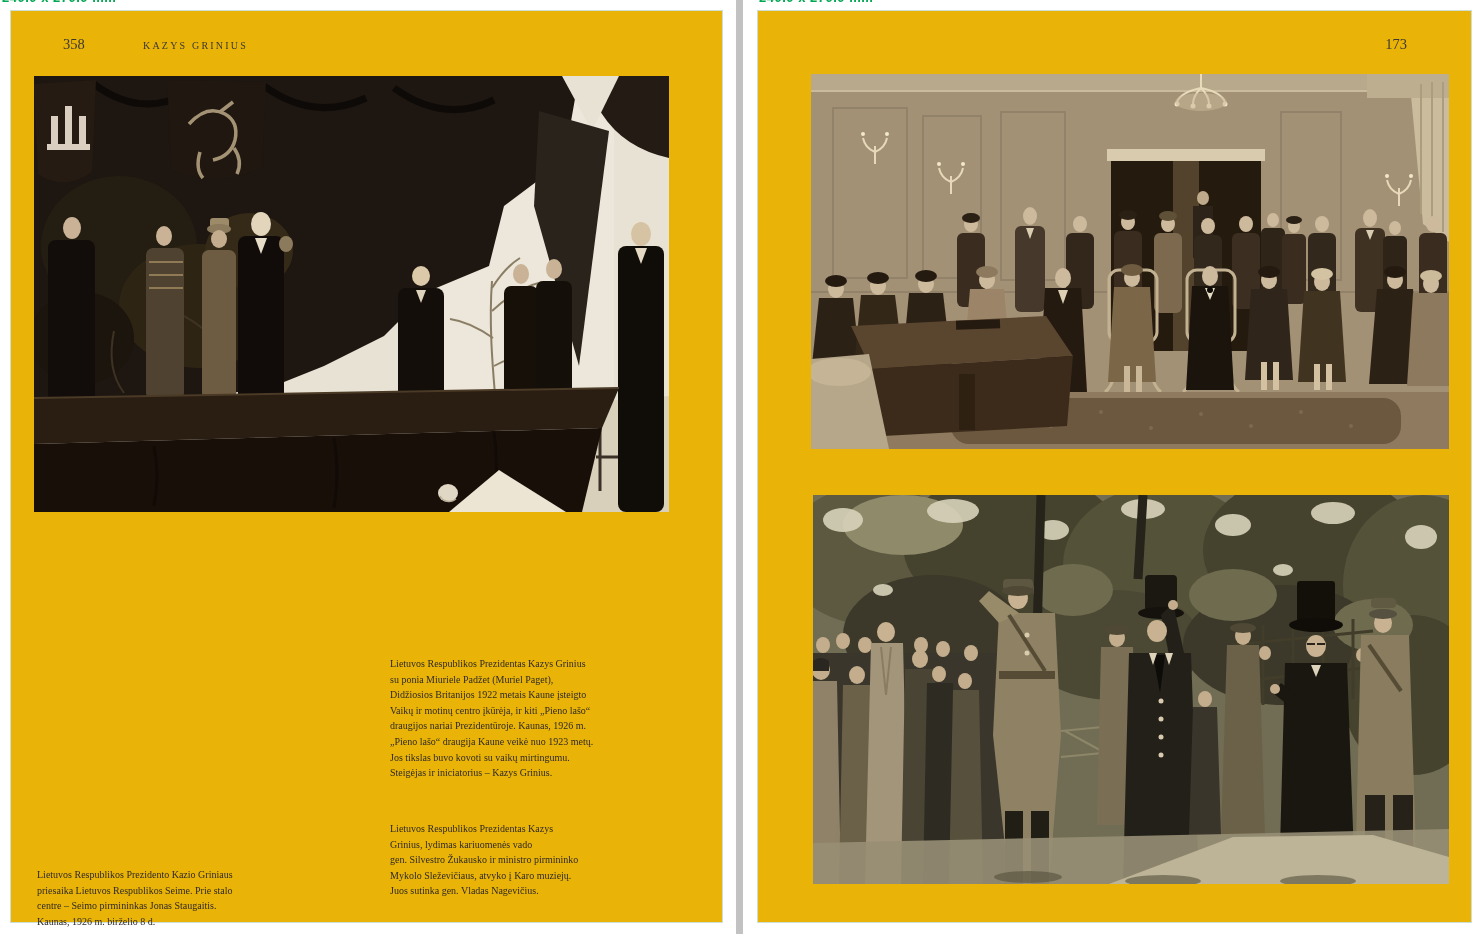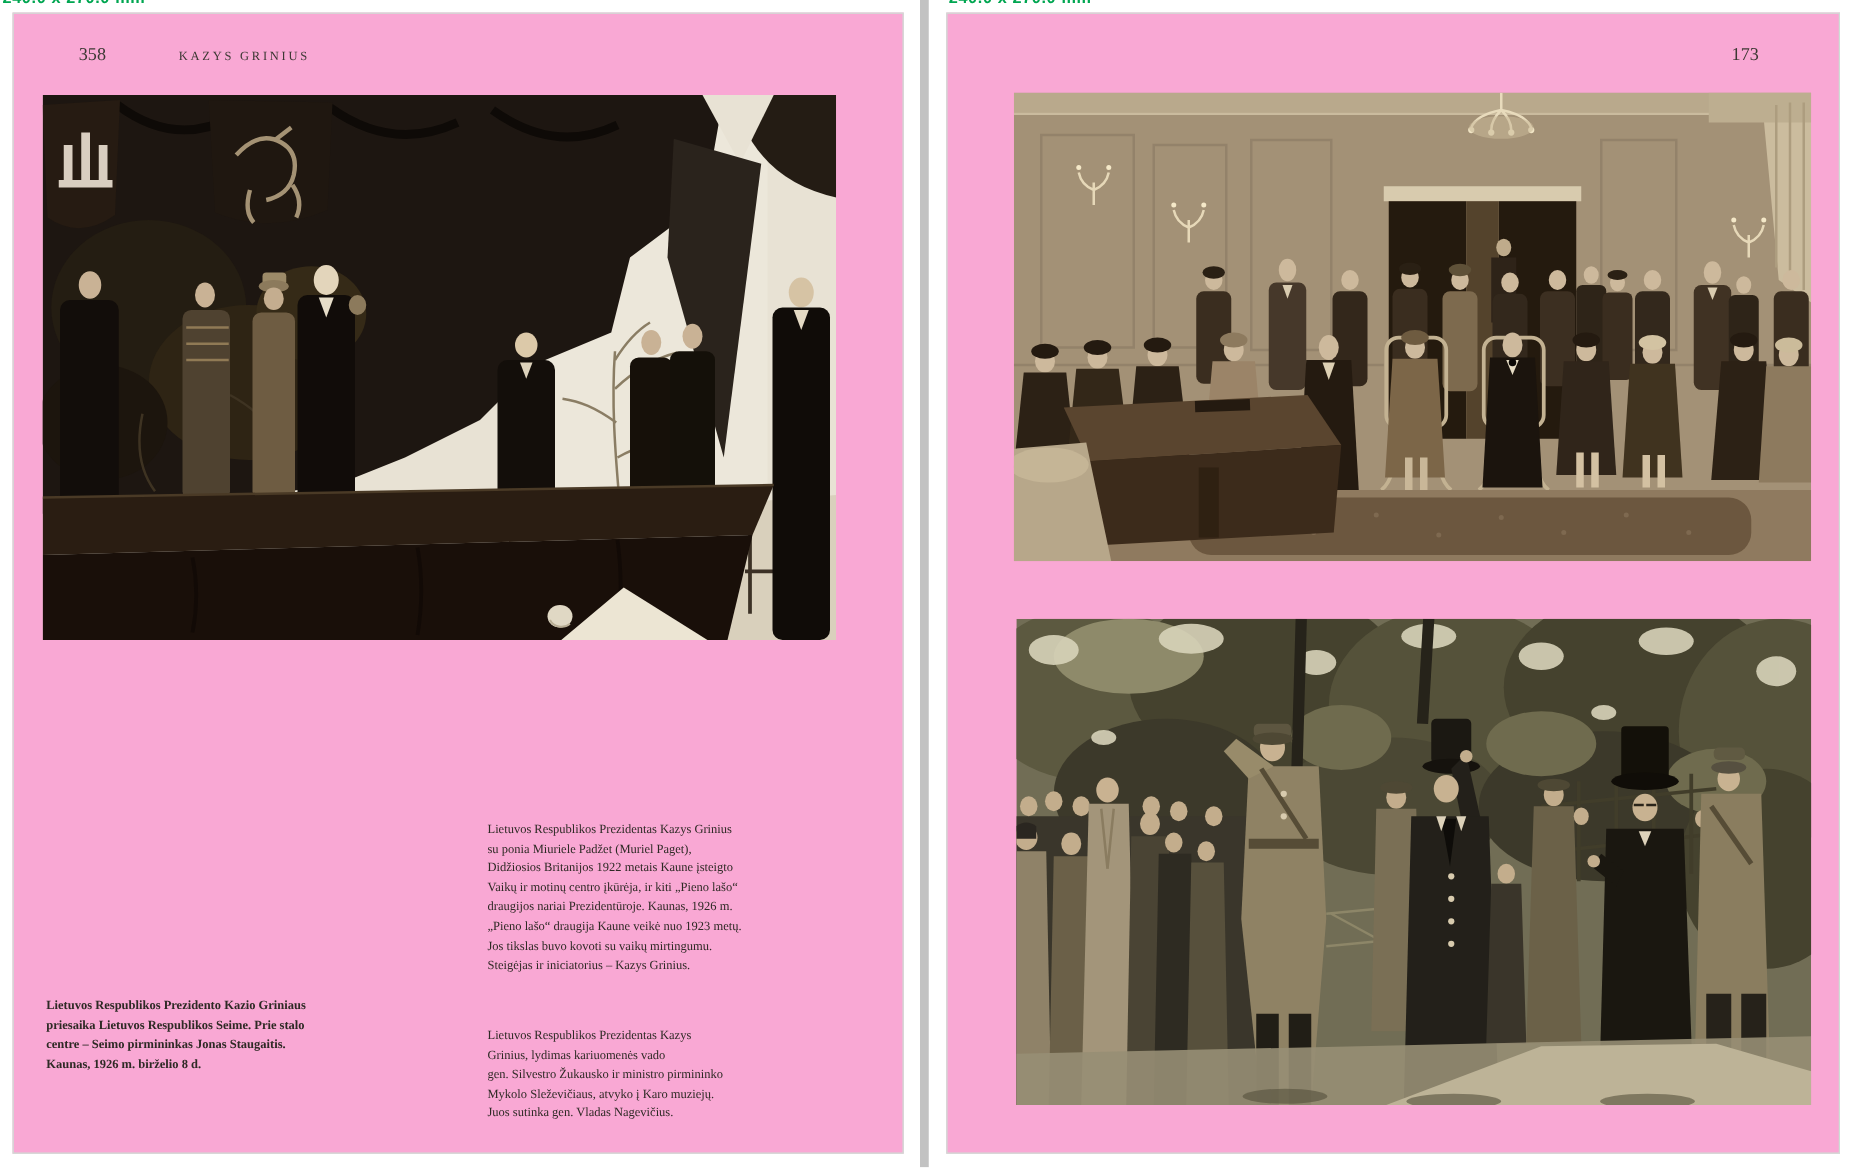--- a/index.html
+++ b/index.html
@@ -20,7 +20,7 @@
   .gutter { position:absolute; left:736px; top:0; width:7px; height:934px;
             background:var(--gutter-gray,#c2c2c2); }
 
-  .page { position:absolute; top:10px; height:913px; background:#f9a8d4;
+  .page { position:absolute; top:10px; height:913px; background:#eab308;
           border:1px solid var(--page-border,#cddfd5); }
   .page.left  { left:10px;  width:713px; }
   .page.right { left:757px; width:715px; }

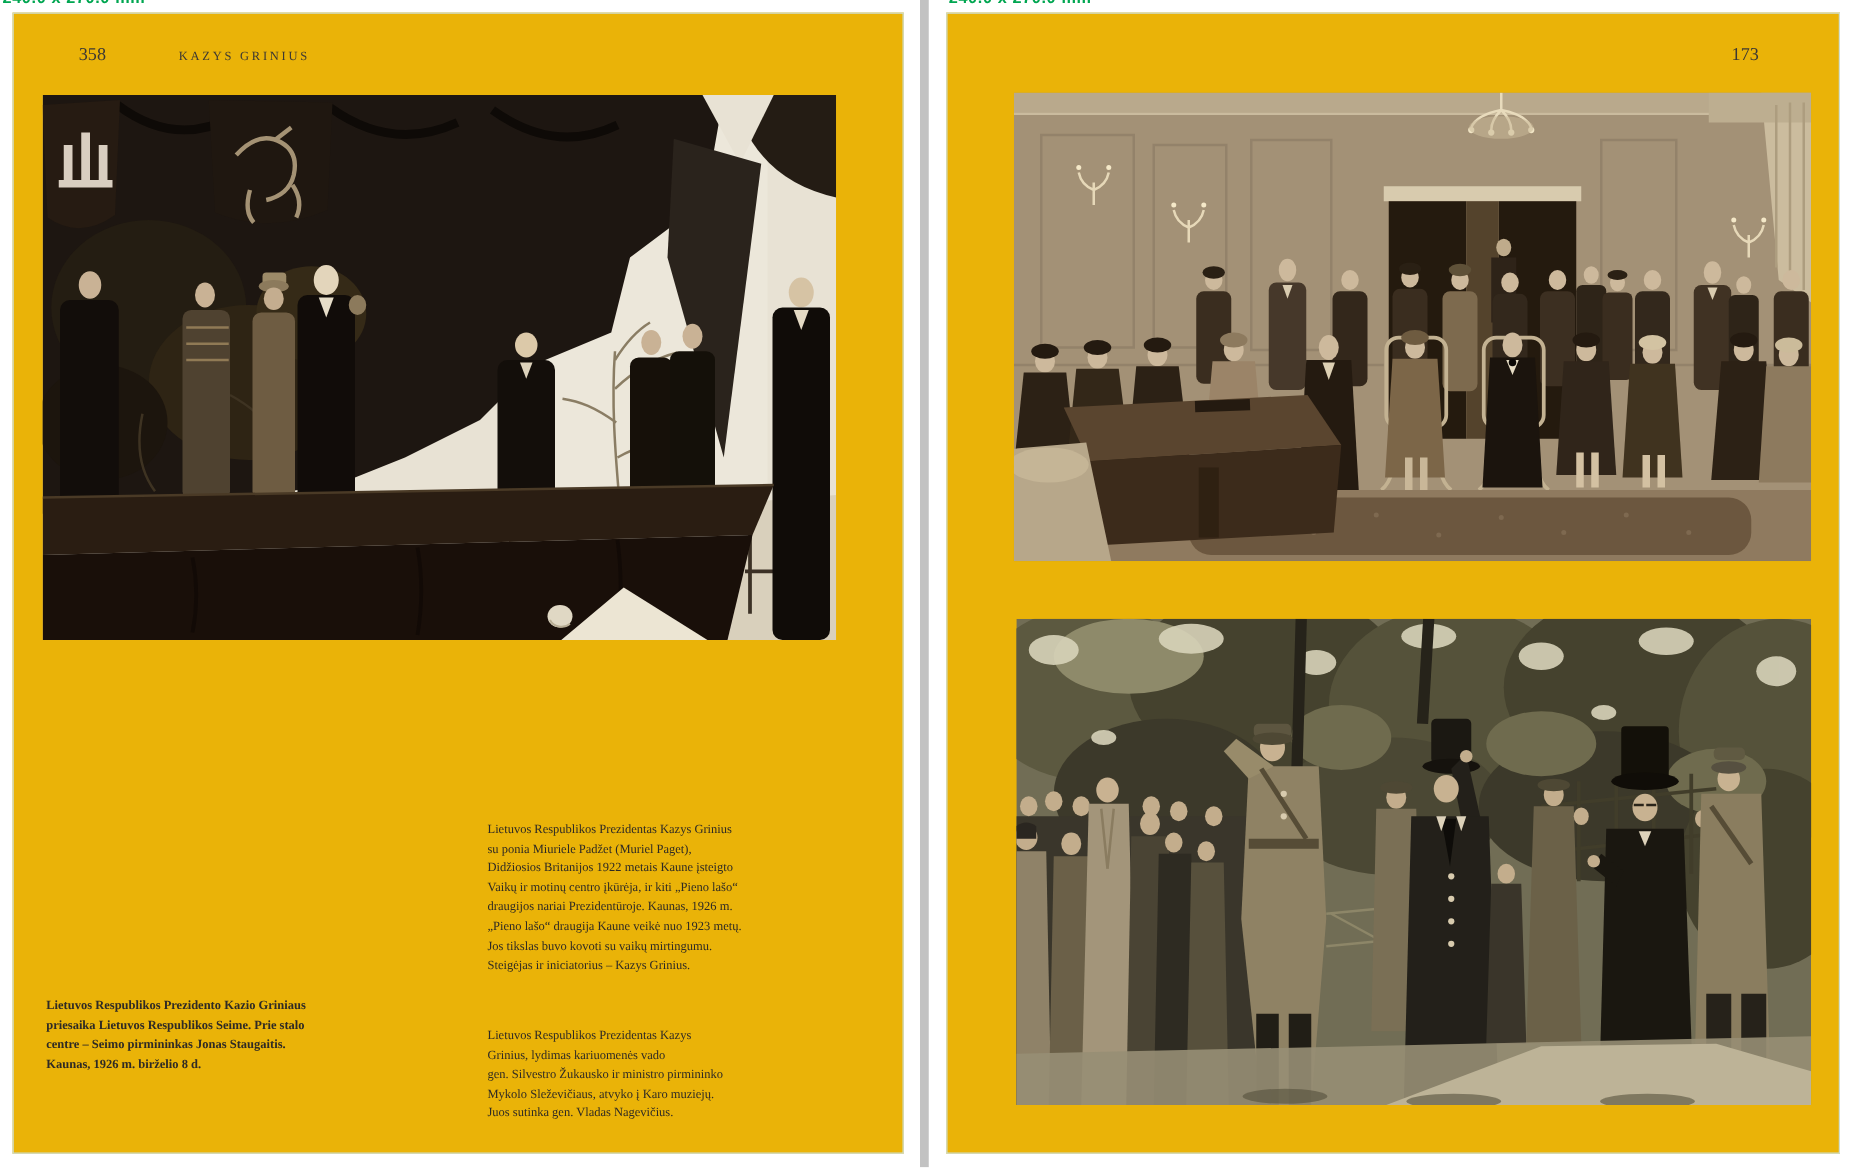--- a/index.html
+++ b/index.html
@@ -42,7 +42,7 @@
     color:#2e2a25; white-space:pre-line; width:342px; }
   .caption-paget  { left:379px; top:645px; }
   .caption-museum { left:379px; top:800px;margin-top:10px; }
-  .caption-oath   { left:26px;  top:786px;font-weight:bold; }
+  .caption-oath   { left:26px;  top:856px; }
 </style>
 </head>
 <body>

